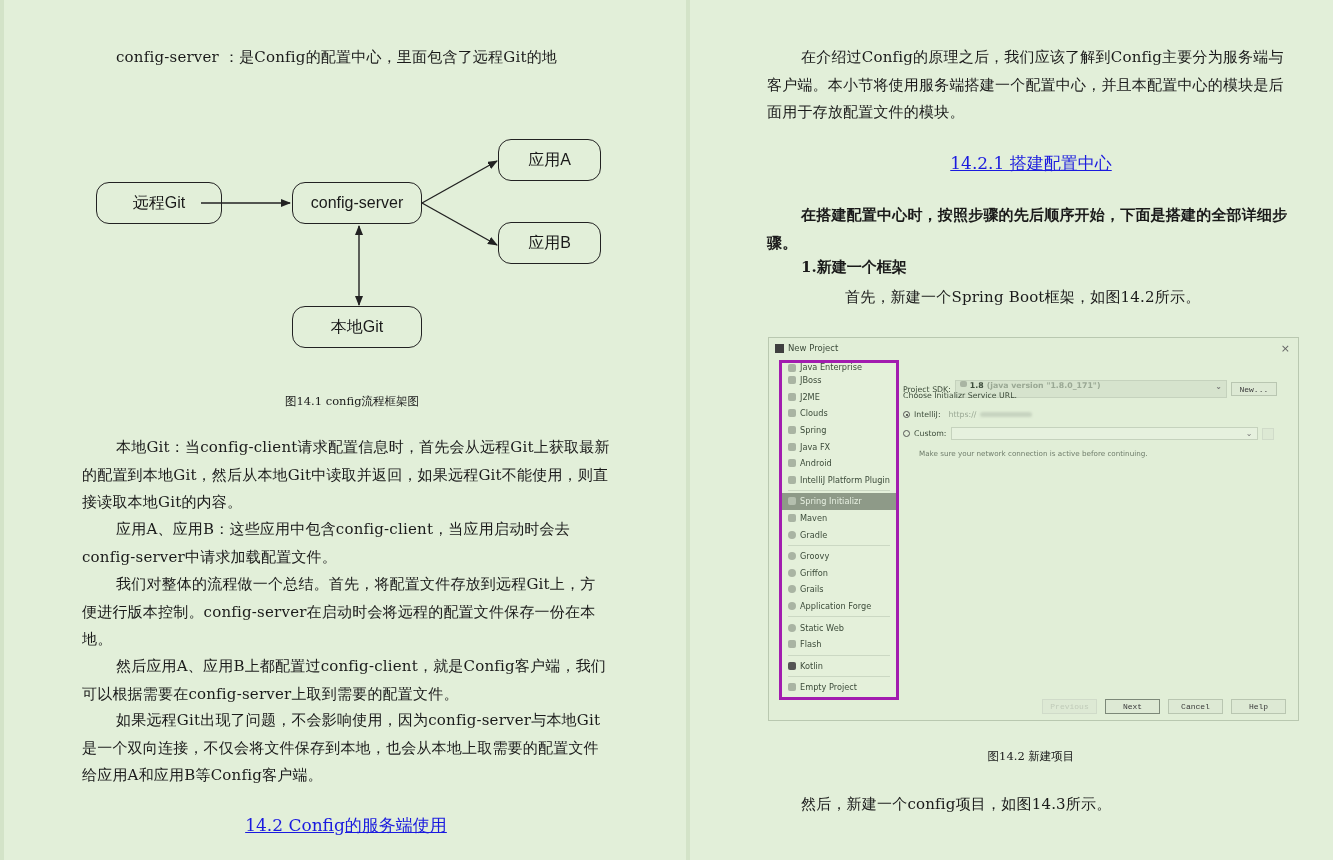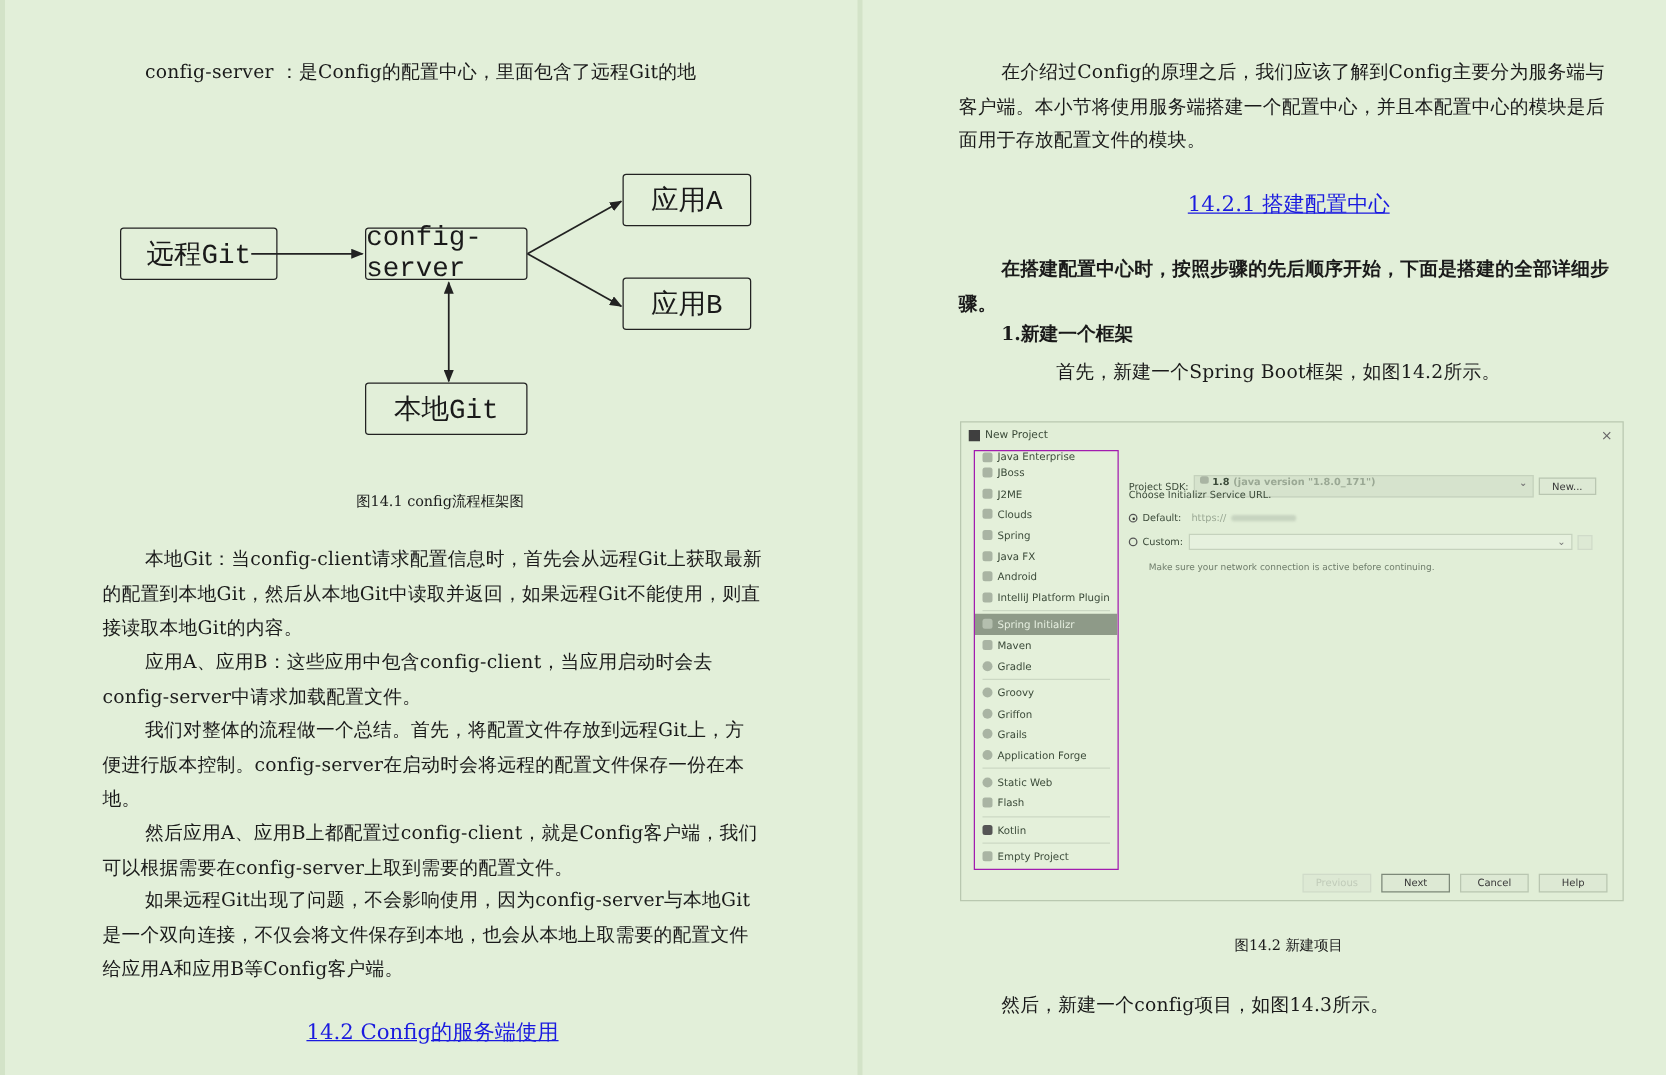--- a/index.html
+++ b/index.html
@@ -16,8 +16,8 @@
   .subhead{position:absolute;font-size:15px;font-weight:bold;}
   
   .diagram{position:absolute;left:92px;top:135px;width:515px;height:220px;}
-  .dbox{position:absolute;border:1.6px solid #222;border-radius:3px;background:transparent;
-        font-family:Liberation Mono, monospace;font-size:22px;display:flex;align-items:center;justify-content:center;box-sizing:border-box;}
+  .dbox{position:absolute;border:1.6px solid #222;border-radius:13px;background:transparent;
+        font-family:Liberation Sans, sans-serif;font-size:16px;display:flex;align-items:center;justify-content:center;box-sizing:border-box;}
   
   .dialog{position:absolute;left:768px;top:337px;width:531px;height:384px;background:#e1eed7;border:1px solid #b9c8b0;box-sizing:border-box;
           font-family:"DejaVu Sans","Liberation Sans",sans-serif;color:#3b4a39;}

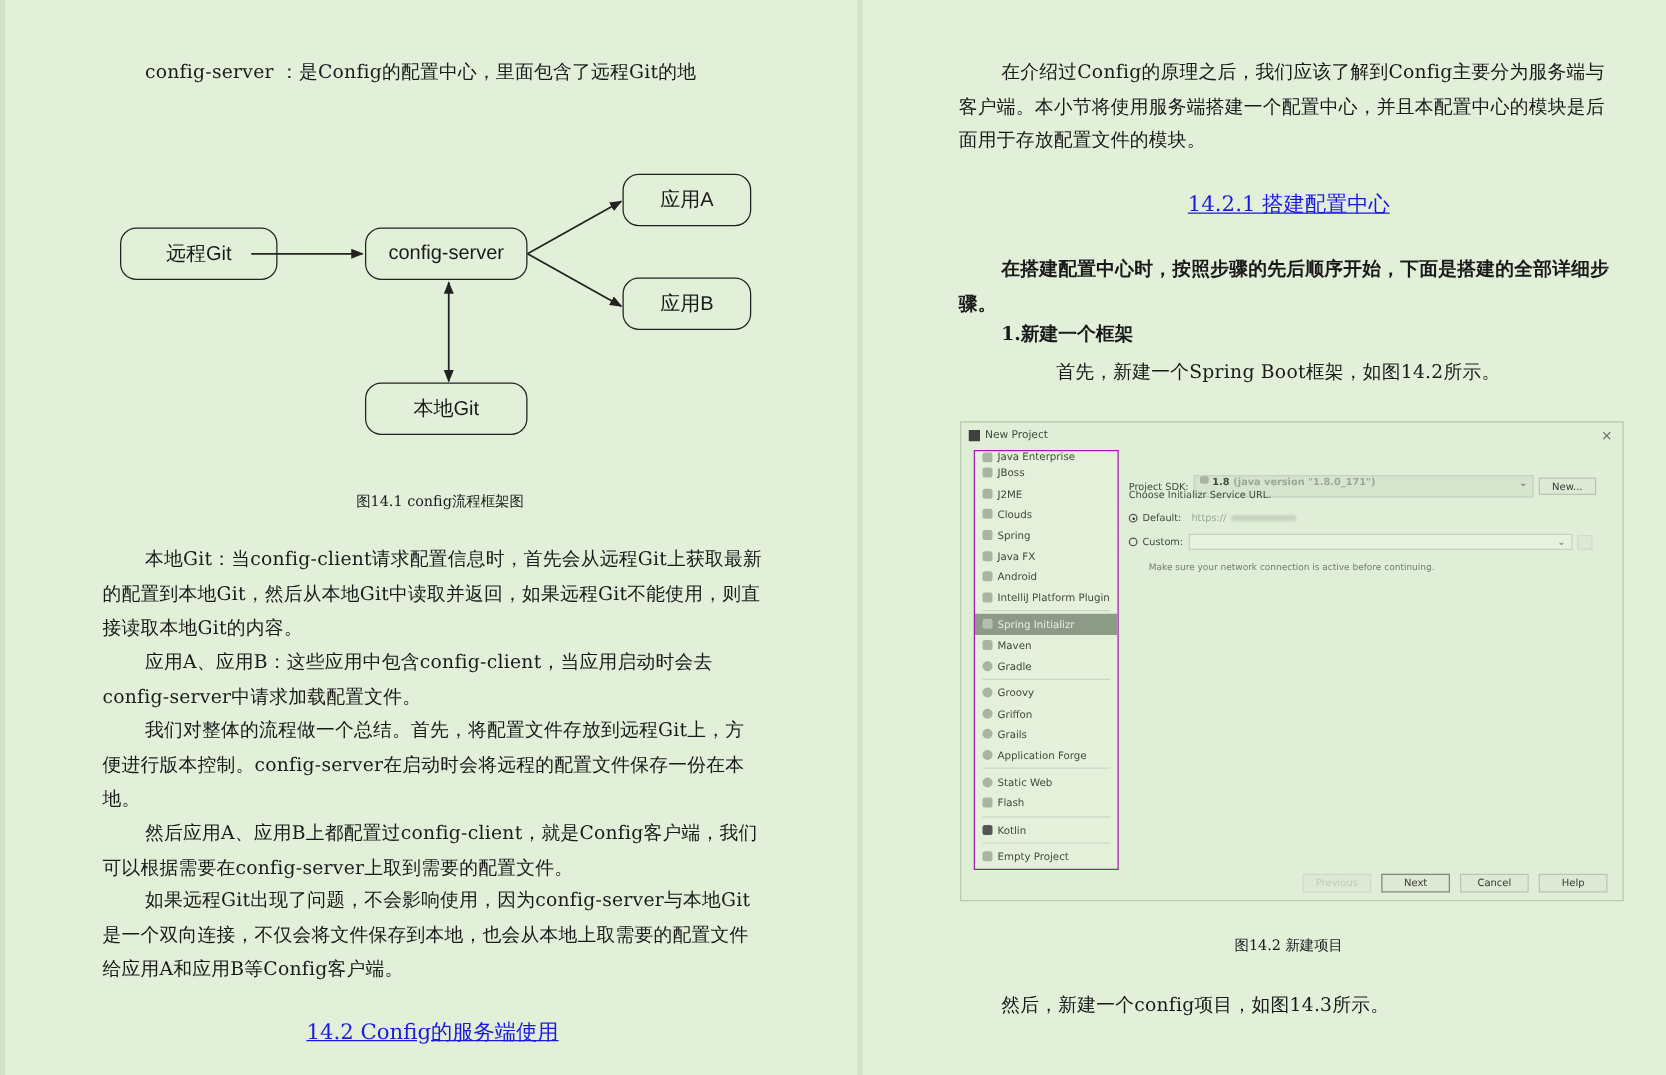--- a/index.html
+++ b/index.html
@@ -23,7 +23,7 @@
           font-family:"DejaVu Sans","Liberation Sans",sans-serif;color:#3b4a39;}
   .dlg-title{position:absolute;left:6px;top:5px;font-size:8.5px;display:flex;align-items:center;gap:4px;}
   .dlg-close{position:absolute;right:8px;top:4px;font-size:11px;color:#666;}
-  .dlg-sidebar{position:absolute;left:10px;top:22px;width:114px;height:334px;border:1px solid #a21caf;background:#e4f0da;overflow:hidden;}
+  .dlg-sidebar{position:absolute;left:10px;top:22px;width:114px;height:334px;border:3px solid #a21caf;background:#e4f0da;overflow:hidden;}
   .sb-item{height:16.6px;display:flex;align-items:center;gap:4px;padding-left:6px;font-size:8.2px;}
   .sb-item.sel{background:#8e9a88;color:#e6efe0;}
   .sb-sep{height:1px;background:#cbd8c3;margin:2px 6px;}

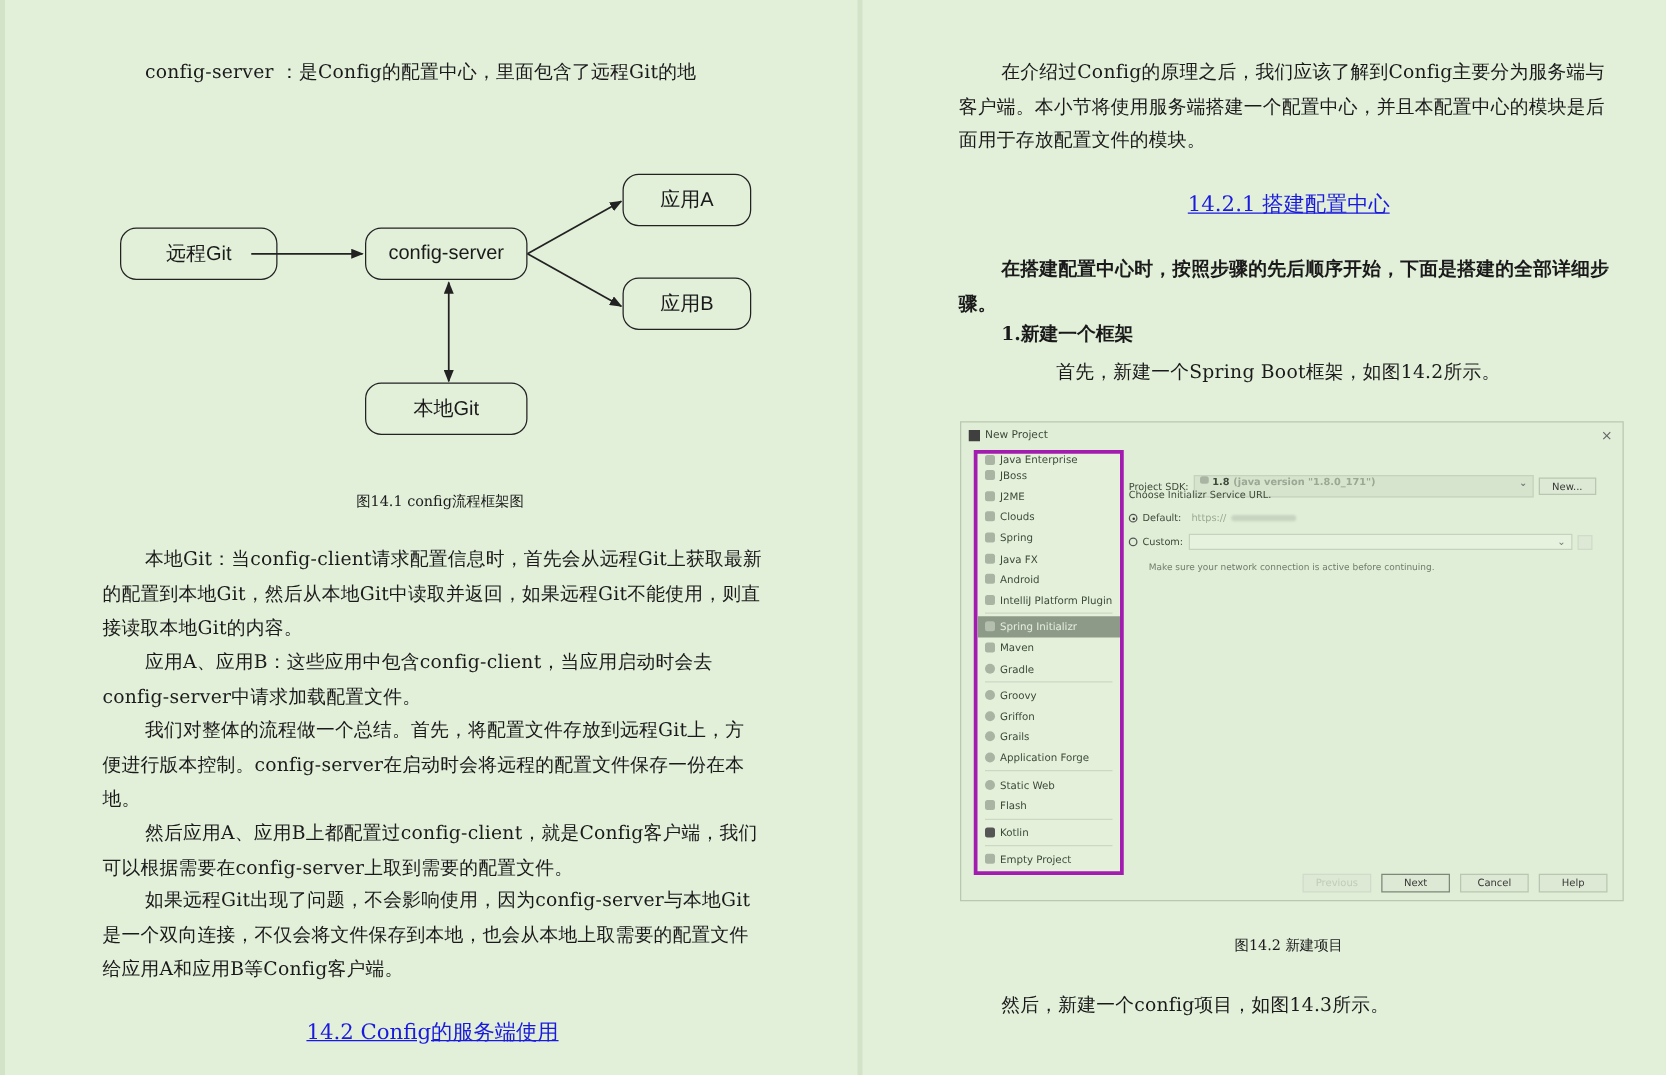--- a/index.html
+++ b/index.html
@@ -32,7 +32,7 @@
   .row{position:absolute;display:flex;align-items:center;gap:4px;}
   .sdk-box{width:272px;height:18px;border:1px solid #c5d2bd;background:#d6e3cd;display:flex;align-items:flex-start;padding-left:4px;gap:3px;box-sizing:border-box;position:relative;font-weight:bold;}
   .chev{position:absolute;right:4px;top:1px;font-size:8px;color:#777;}
-  .btn{border:1px solid #b9c6b1;background:#dde9d4;font-size:8px;display:flex;align-items:center;justify-content:center;box-sizing:border-box;color:#3a3a3a;}
+  .btn{border:1px solid #b9c6b1;background:#dde9d4;font-size:8px;display:flex;align-items:center;justify-content:center;box-sizing:border-box;color:#3a3a3a;font-family:Liberation Mono, monospace;}
   .radio{width:7px;height:7px;border:1px solid #555;border-radius:50%;display:inline-block;box-sizing:border-box;position:relative;}
   .radio.on::after{content:"";position:absolute;left:1.5px;top:1.5px;width:2px;height:2px;border-radius:50%;background:#333;}
   .custom-box{width:307px;height:13px;border:1px solid #c5d2bd;background:#e6f1de;box-sizing:border-box;position:relative;}

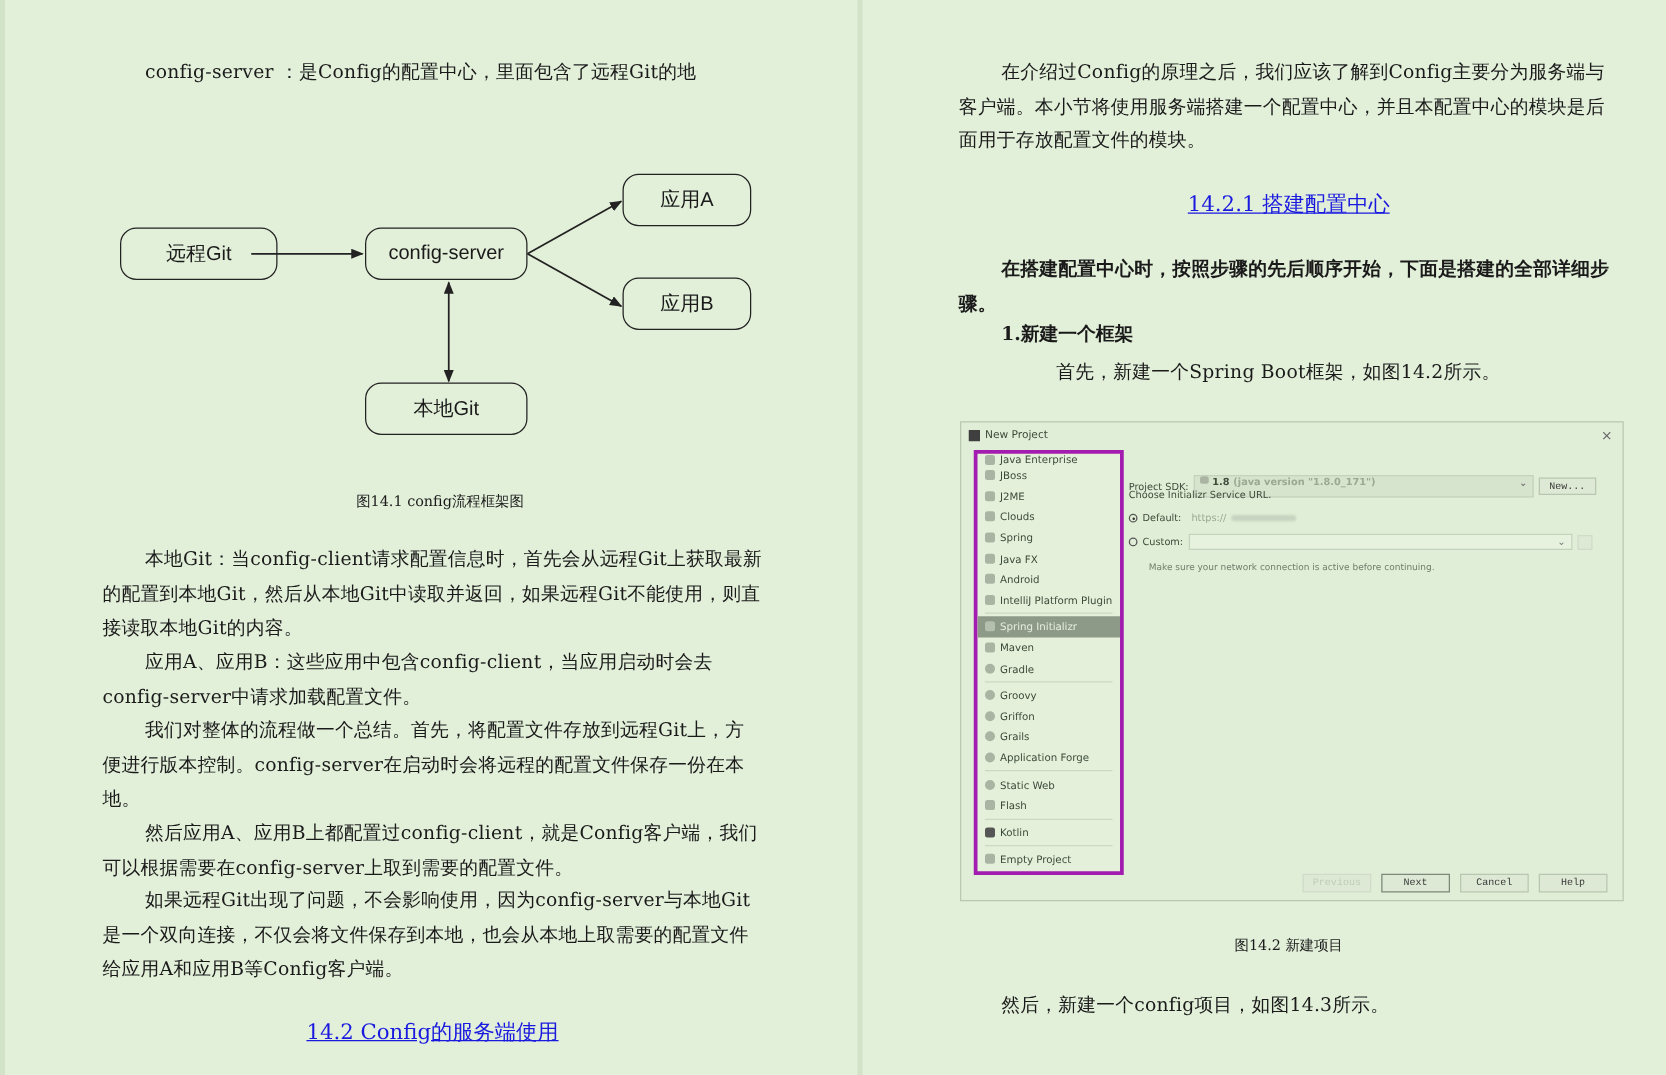--- a/index.html
+++ b/index.html
@@ -198,7 +198,7 @@
     <div class="row" style="top:27px;left:0;">Choose Initializr Service URL.</div>
     <div class="row" style="top:46px;left:0;">
       <span class="radio on"></span>
-      <span>Default:</span>
+      <span>IntelliJ:</span>
       <span class="muted" style="margin-left:4px">https://</span>
       <span class="blur"></span>
     </div>

